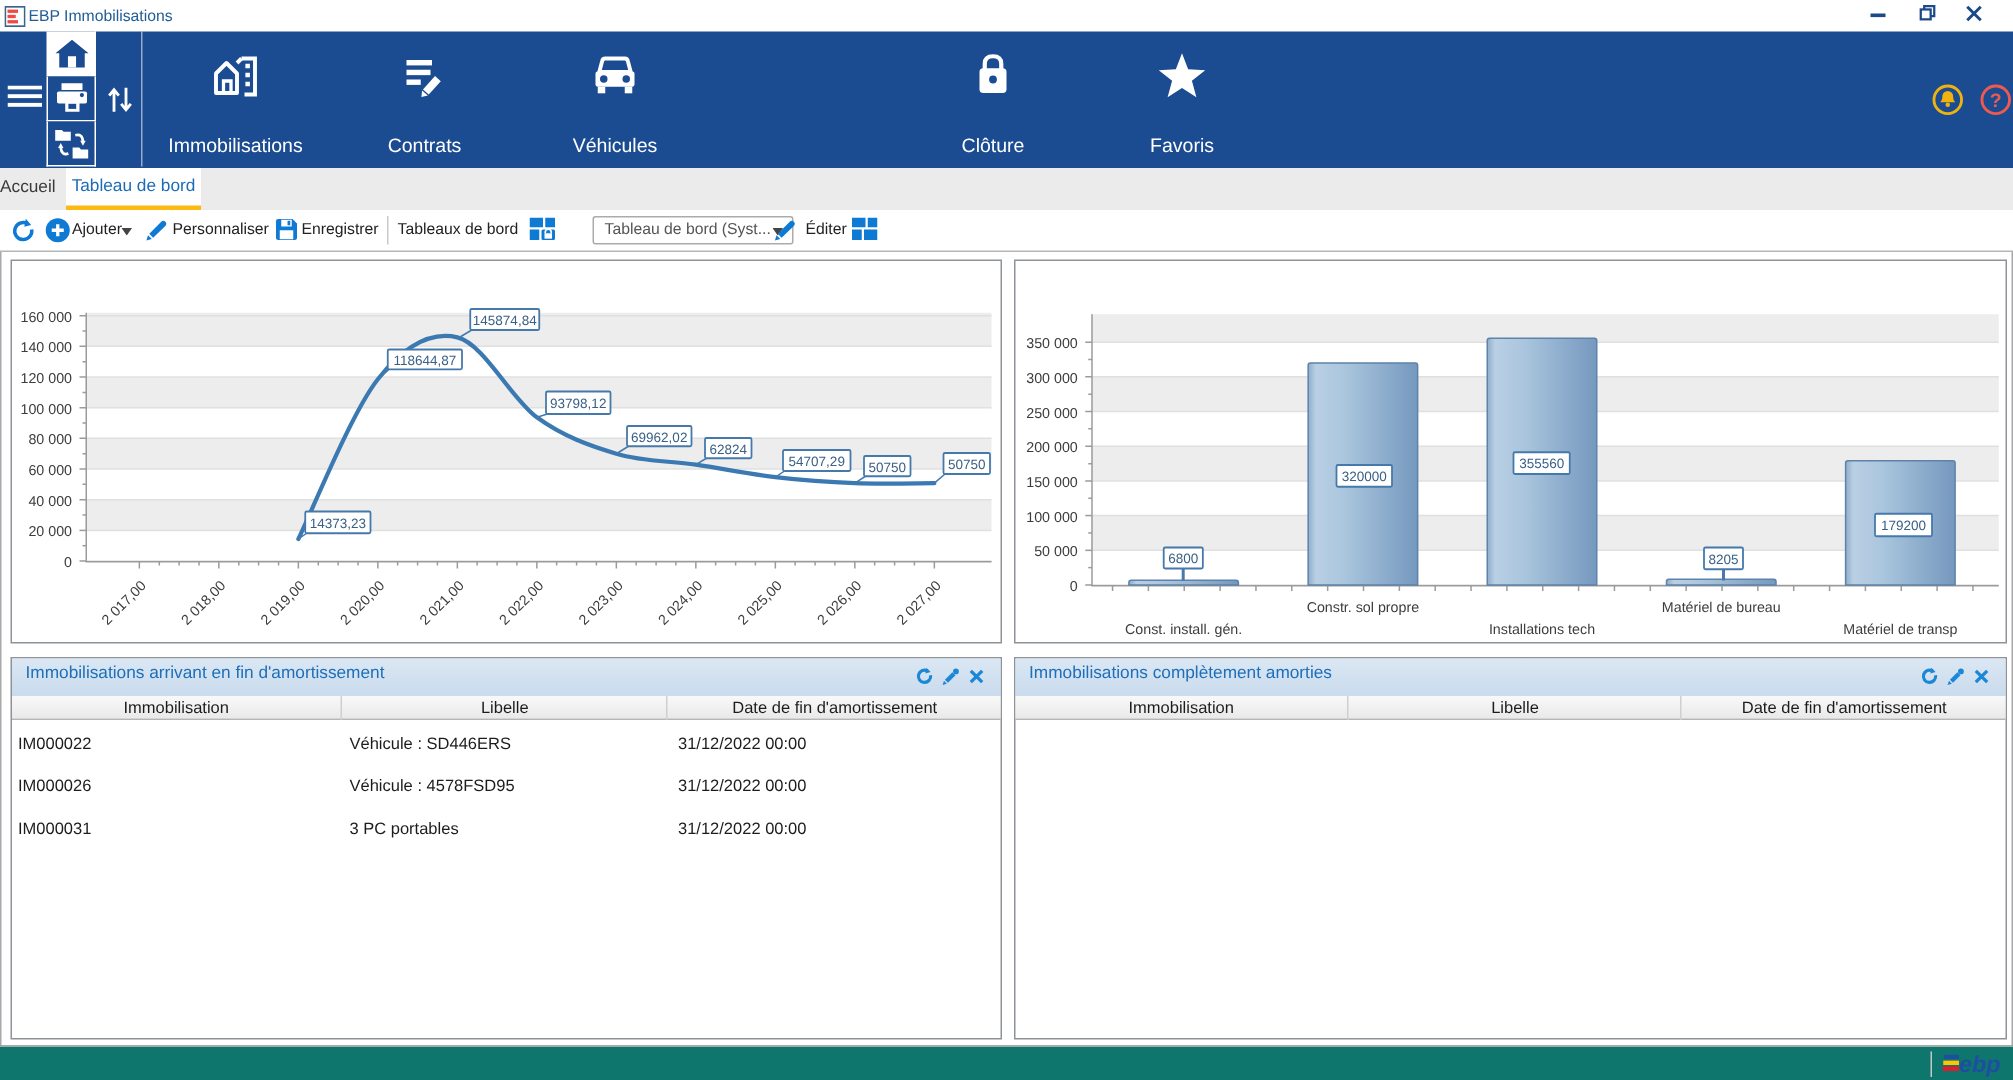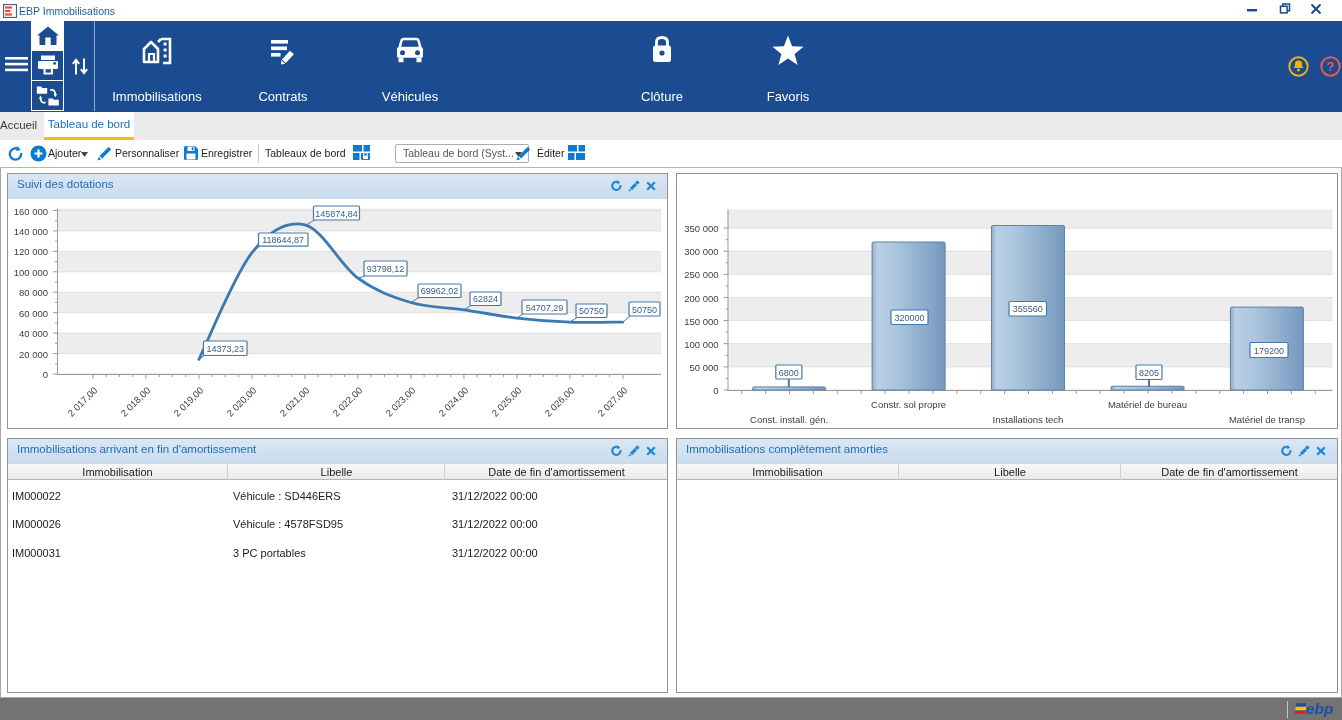--- a/index.html
+++ b/index.html
@@ -187,23 +187,6 @@
 <div class="abs" style="left:0;top:168px;width:1342px;height:529px;background:#fff;border-left:1px solid #a8a8a8;border-right:1px solid #a8a8a8">
 </div>
 <div style="position:absolute;left:7px;top:173px;width:661px;height:256px;border:1px solid #8e9398;background:#fff">
-<div style="position:absolute;left:0;top:0;right:0;height:25px;background:linear-gradient(#dbe7f3,#c9dbed)">
-<div style="position:absolute;left:9px;top:4px;font-size:11.5px;color:#1d6fba">Suivi des dotations</div>
-      <div style="position:absolute;top:6px;right:11px;display:flex;gap:6px;align-items:center">
-<svg width="11" height="12" viewBox="0 0 11 12">
-          <path d="M7.4 2.3 A4.1 4.1 0 1 0 9.4 5.2" fill="none" stroke="#1b87d6" stroke-width="2.1"></path>
-          <path d="M6.6 0.2 L9.4 3.0 L5.9 4.0 Z" fill="#1b87d6"></path>
-        </svg>
-        <svg width="12" height="12" viewBox="0 0 12 12">
-<path d="M0.4 11.6 L1.3 8.9 L3.2 10.8 Z" fill="#1b87d6"></path>
-<path d="M1.9 8.1 L6.9 3.1 L9.0 5.2 L4.0 10.2 Z" fill="#1b87d6"></path>
-<circle cx="9.3" cy="2.6" r="1.9" fill="#1b87d6"></circle>
-</svg>
-        <svg width="10" height="10" viewBox="0 0 10 10">
-          <path d="M1.2 1.2 L8.8 8.8 M8.8 1.2 L1.2 8.8" stroke="#1b87d6" stroke-width="2.2"></path>
-        </svg>
-      </div>
-    </div>
 <svg width="659" height="229" style="position:absolute;left:0;top:25px">
 <rect x="49.0" y="154.6" width="604.0" height="20.4" fill="#ffffff"></rect>
 <rect x="49.0" y="134.1" width="604.0" height="20.4" fill="#ededed"></rect>

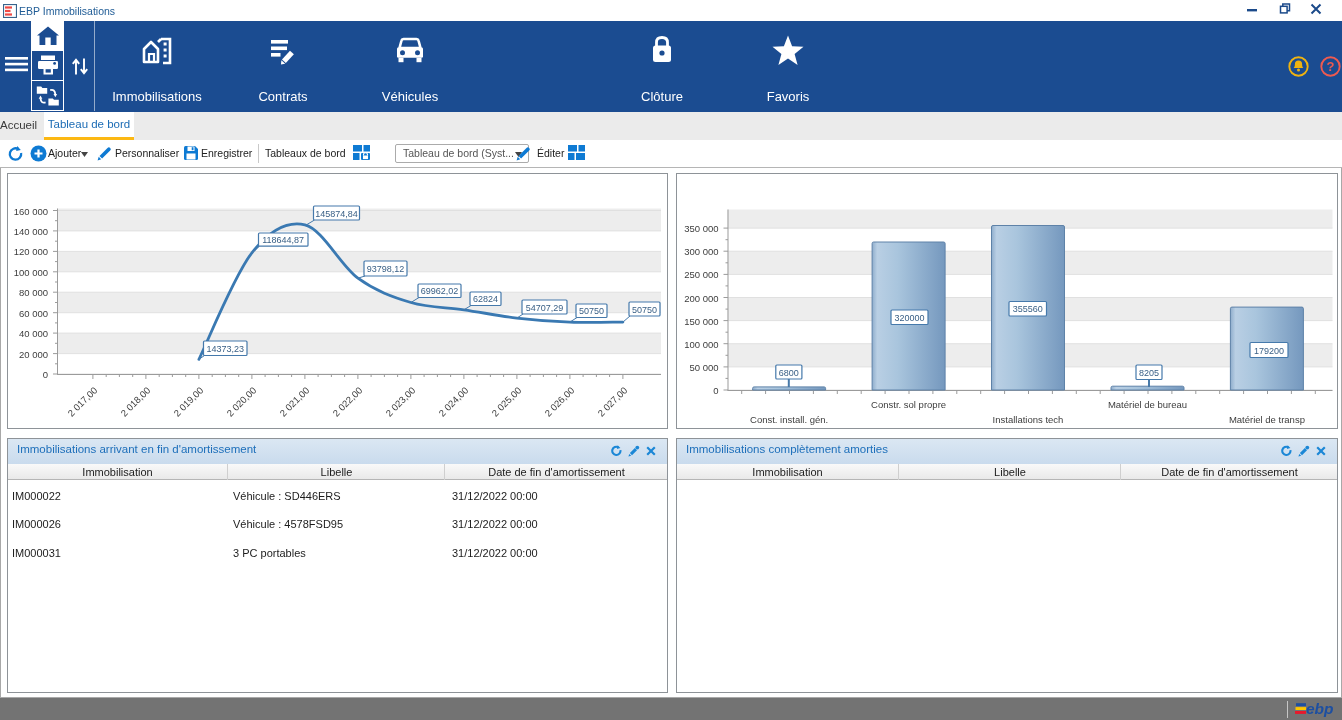--- a/index.html
+++ b/index.html
@@ -476,7 +476,7 @@
 </div>
   </div>
 
-<div class="abs" style="left:0;top:697px;width:1342px;height:23px;background:#737373;border-top:1px solid #a9a9a9">
+<div class="abs" style="left:0;top:697px;width:1342px;height:23px;background:#0f766e;border-top:1px solid #a9a9a9">
  <div class="abs" style="left:1287px;top:3px;width:1px;height:17px;background:#c6c6c6"></div>
  <div class="abs" style="left:1295px;top:1px"><svg width="42" height="19" viewBox="0 0 42 19">
 <rect x="1" y="4.2" width="10" height="2.9" fill="#1d4fa1"></rect>

